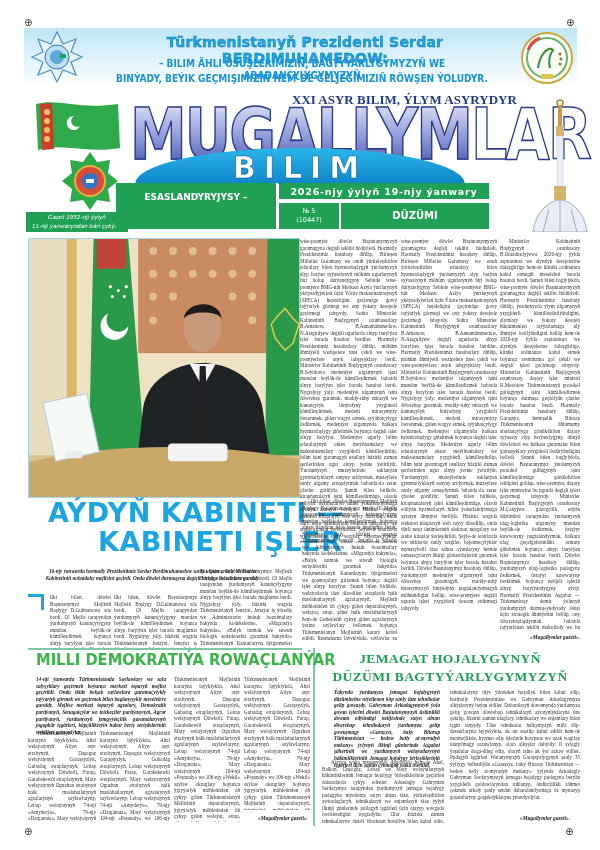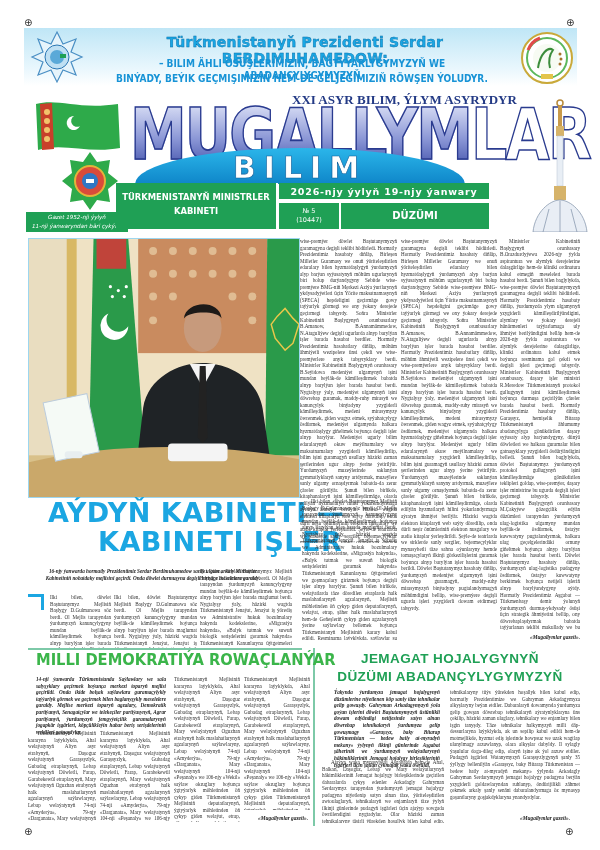--- a/index.html
+++ b/index.html
@@ -106,6 +106,7 @@
 <div class="gazeti">BILIM</div>
 
 <div class="esas">
+  <div>ESASLANDYRYJYSY –</div>
   <div style="font-size:8.4px">TÜRKMENISTANYŇ MINISTRLER KABINETI</div>
 </div>
 <div class="datebox">2026-njy ýylyň 19-njy ýanwary</div>

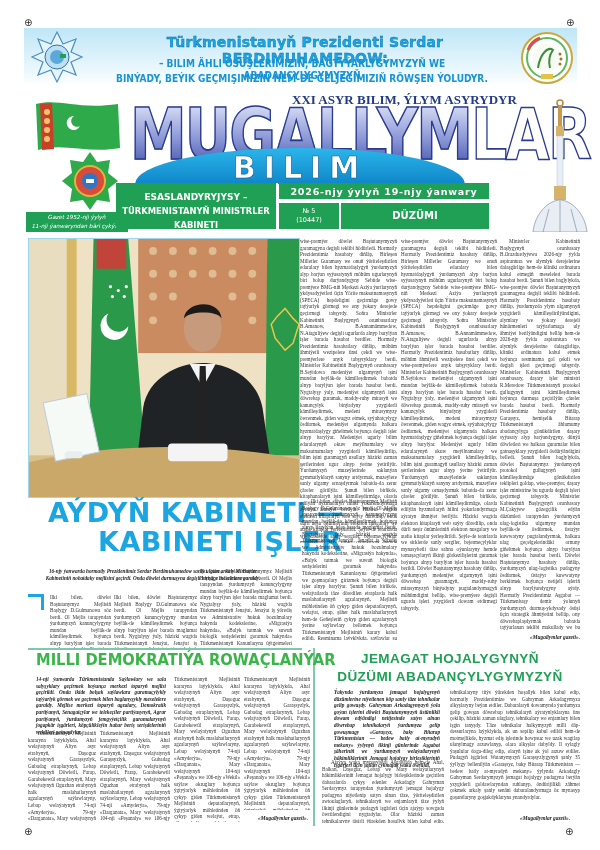--- a/index.html
+++ b/index.html
@@ -107,7 +107,6 @@
 
 <div class="esas">
   <div>ESASLANDYRYJYSY –</div>
-  <div style="font-size:8.4px">TÜRKMENISTANYŇ MINISTRLER KABINETI</div>
 </div>
 <div class="datebox">2026-njy ýylyň 19-njy ýanwary</div>
 <div class="numbox">

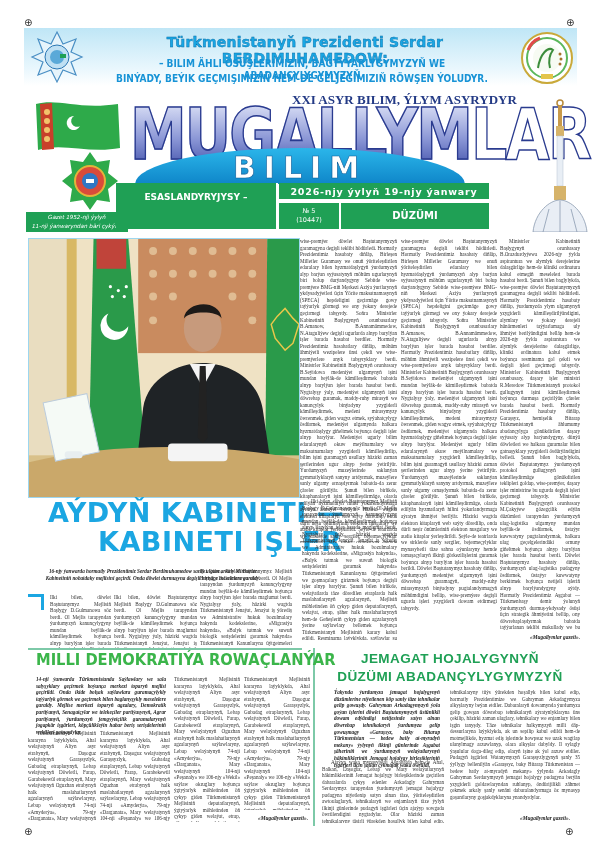--- a/index.html
+++ b/index.html
@@ -38,7 +38,7 @@
 .sep{position:absolute;left:28px;top:648px;width:274px;height:2px;background:#7dc9a8}
 .vsep{position:absolute;left:313px;top:648px;width:2px;height:178px;background:#7dc9a8}
 .h2{position:absolute;left:36px;top:651px;font-family:"DejaVu Sans",sans-serif;font-weight:bold;font-size:15px;color:#3bb54a;transform:scaleX(.98);transform-origin:left}
-.h3a,.h3b{position:absolute;width:264px;left:318px;text-align:center;font-family:Liberation Sans, sans-serif;font-weight:bold;font-size:13.5px;color:#1fa055;letter-spacing:.4px}
+.h3a,.h3b{position:absolute;width:264px;left:318px;text-align:center;font-family:Liberation Serif, serif;font-weight:bold;font-size:13.5px;color:#1fa055;letter-spacing:.4px}
 .h3a{top:651px}.h3b{top:669px}
 .img-svg{display:block;width:100%;height:100%}
 </style>

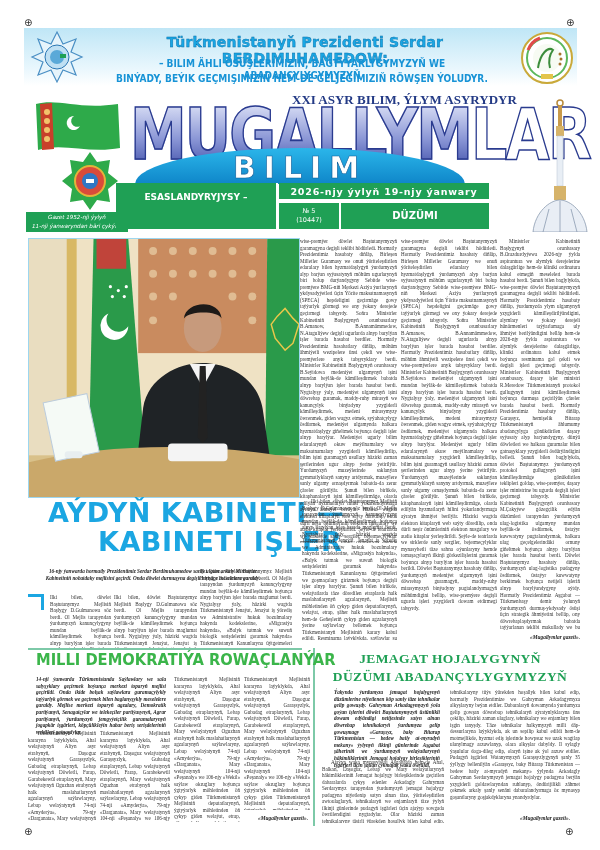--- a/index.html
+++ b/index.html
@@ -225,7 +225,7 @@
 <div class="sig" style="left:258px;top:815px">«Mugallymlar gazeti».</div>
 
 <div class="h3a">JEMAGAT HOJALYGYNYŇ</div>
-<div class="h3b">DÜZÜMI ABADANÇYLYGYMYZYŇ</div>
+<div class="h3b">DÜZÜMI BAGTYÝARLYGYMYZYŇ</div>
 <div class="lead" style="left:334px;top:689px;width:106px;text-align:justify">Ýakynda ýurdumyza jemagat hojalygynyň düzümlerine niýetlenen köp sanly täze tehnikalar gelip gowuşdy. Gahryman Arkadagymyzyň ýola goýan işlerini döwlet Baştutanymyzyň üstünlikli dowam edýändigi netijesinde satyn alnan döwrebap tehnikalaryň ýurdumyza gelip gowuşmagy «Garaşsyz, baky Bitarap Türkmenistan — bedew batly at-myradyň mekany» ýylynyň ilkinji günlerinde Aşgabat şäheriniň we ýurdumyzyň welaýatlarynyň häkimlikleriniň Jemagat hojalygy birleşikleriniň işgärleri üçin şatlan çykmajak waka öwrüldi.</div>
 <div class="col" style="left:322px;top:759px;width:122px;height:64px;">
     <p>Ajaýyp waka mynasybetli Aşgabatda hem-de Ahal, Balkan, Daşoguz, Lebap we Mary welaýatlarynyň häkimlikleriniň Jemagat hojalygy birleşiklerinde geçirilen dabaralarda çykyş edenler Arkadagly Gahryman Serdarymyz tarapyndan ýurdumyzyň jemagat hojalygy pudagyna niýetlenip satyn alnan täze, ýöriteleşdirilen awtoulaglaryň, tehnikalaryň we enjamlaryň täze ýylyň ilkinji günlerinde pudagyň işgärleri üçin ajaýyp sowgada öwrülendigini nygtadylar. Olar häzirki zaman tehnikalaryny täsirli ýürekden hoşallyk bilen kabul edip, hormatly Prezidentimize we Gahryman Arkadagymyza alkyşlaryny beýan etdiler.</p>

